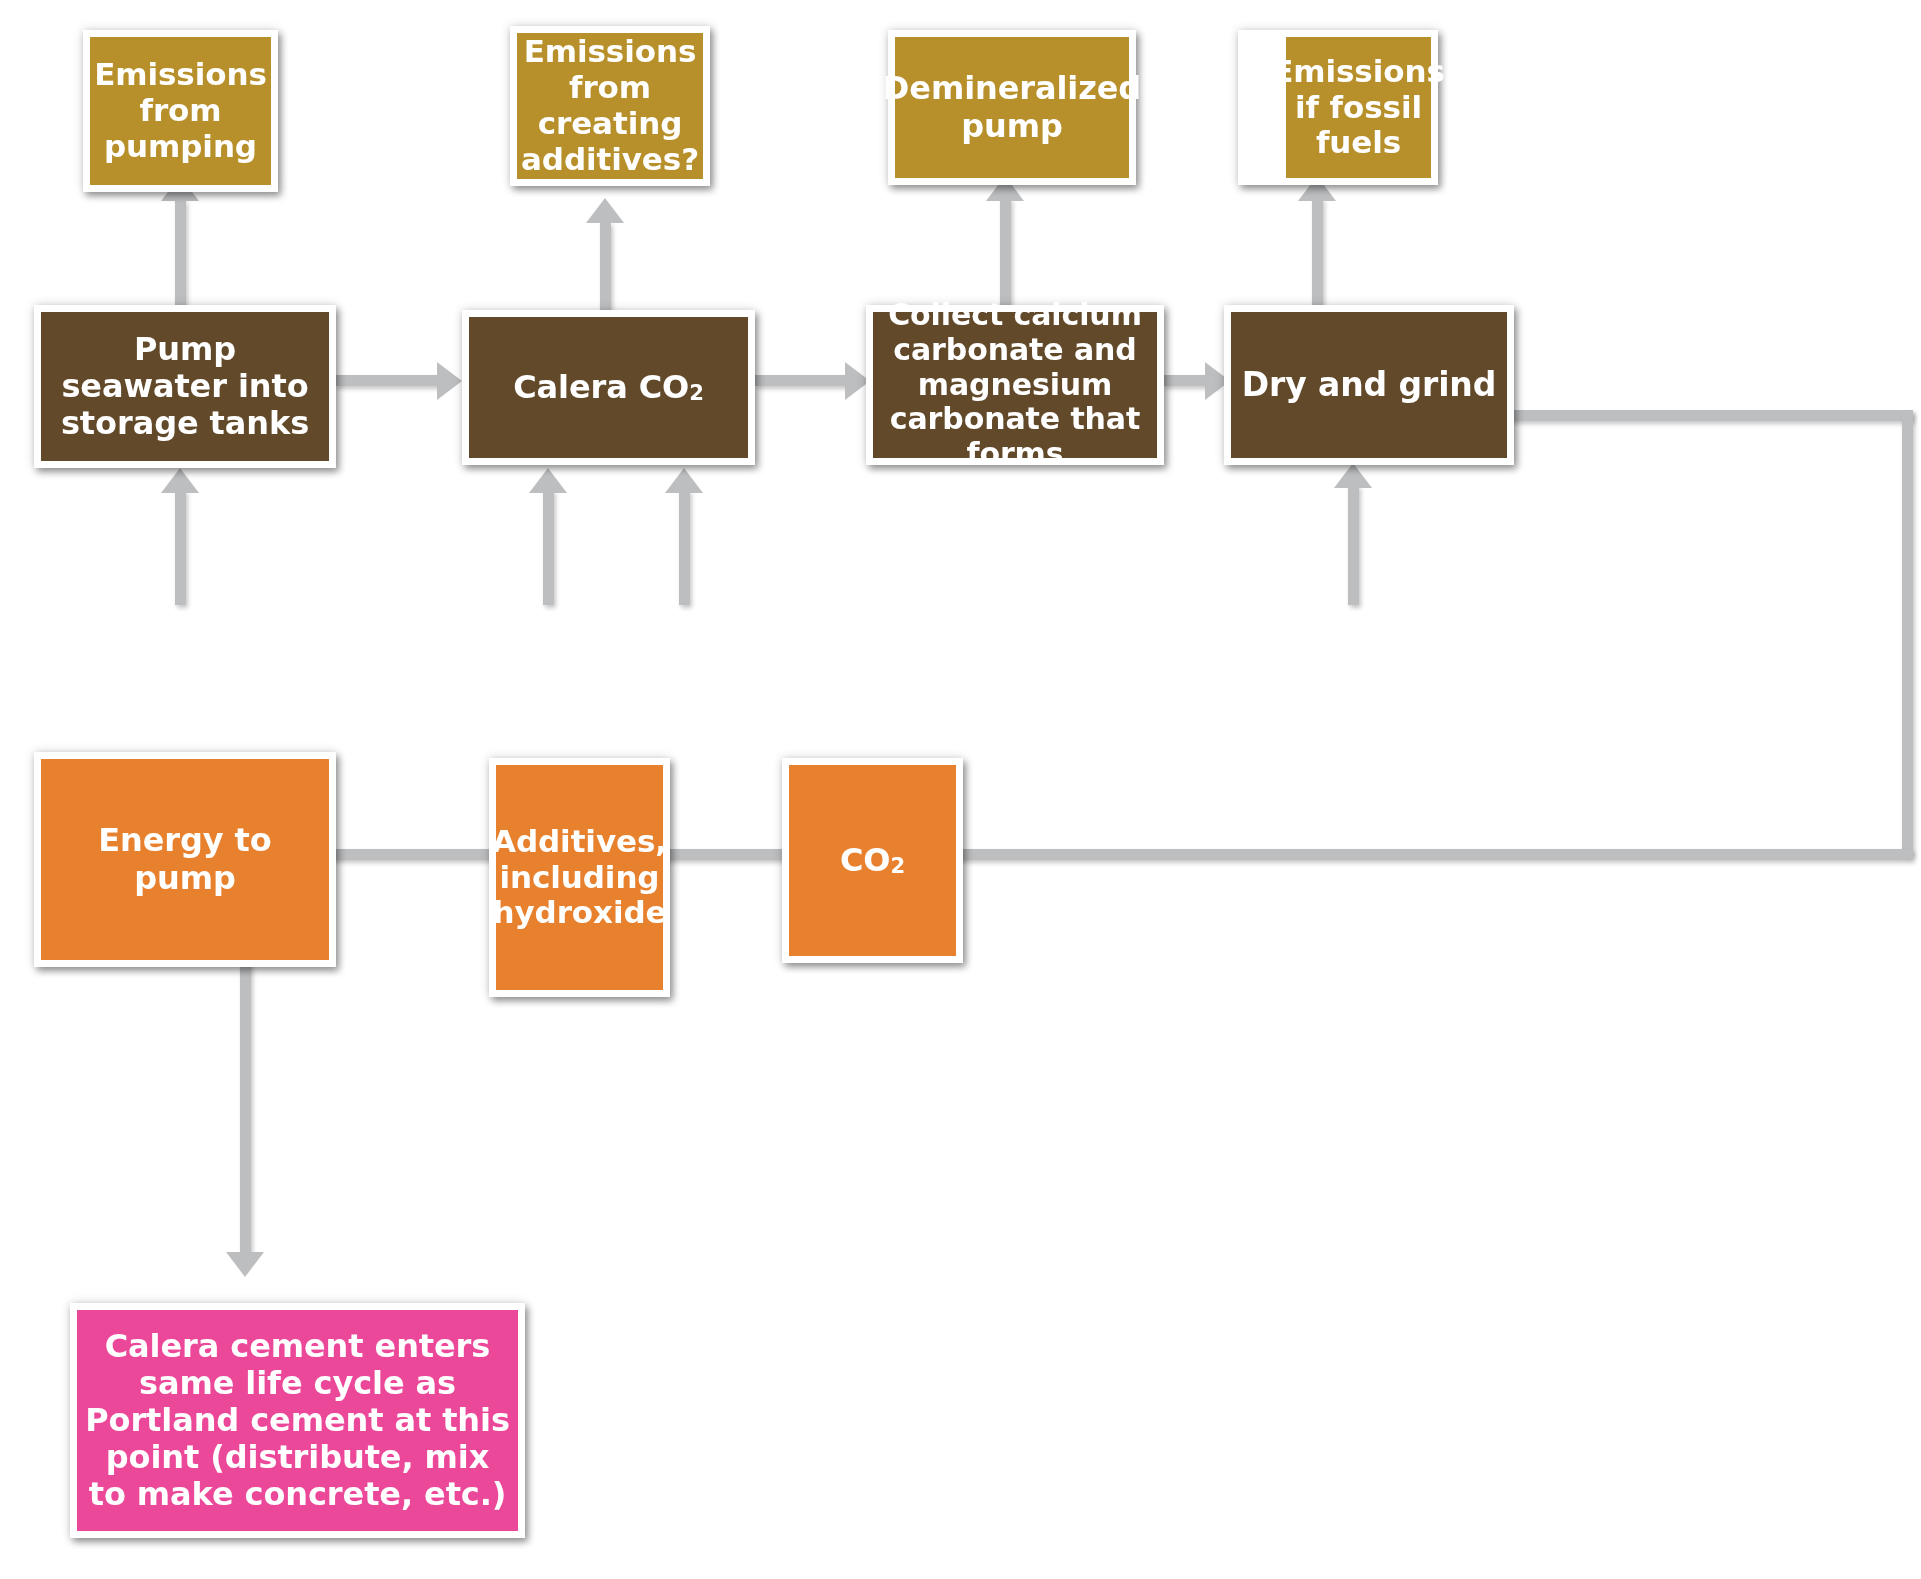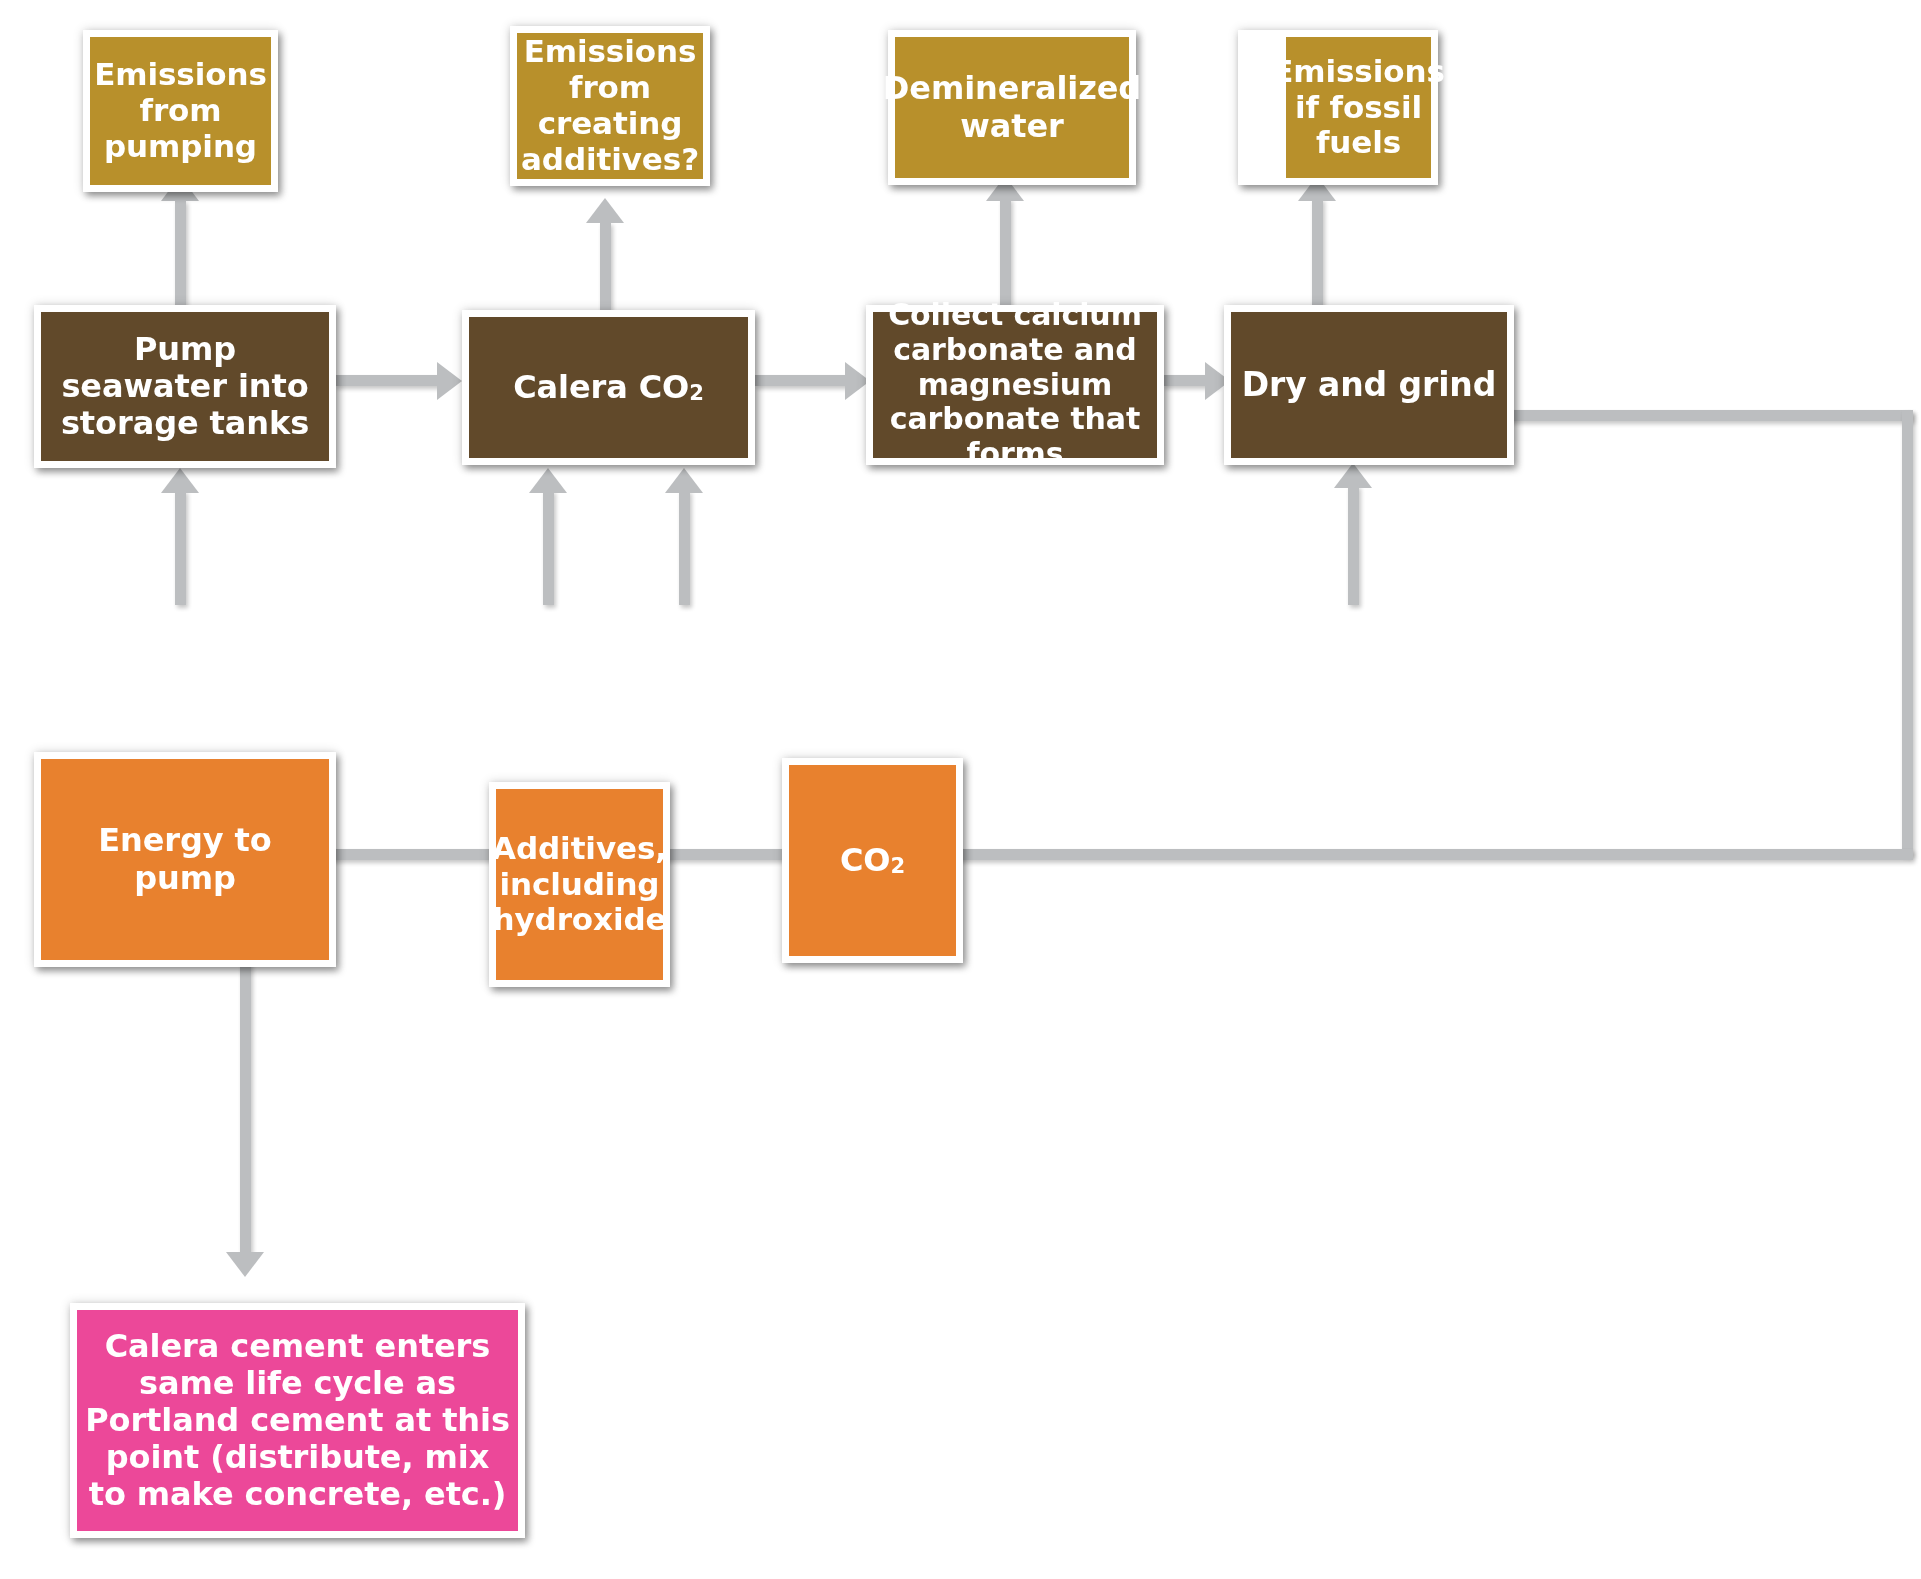--- a/index.html
+++ b/index.html
@@ -136,7 +136,7 @@
   </div>
 
   <div class="node gold t32" style="left:888px;top:30px;width:248px;height:155px;">
-    <div class="fill">Demineralized water</div>
+    <div class="fill">Demineralized pump</div>
   </div>
 
   <div class="node gold t31" style="left:1238px;top:30px;width:200px;height:155px;padding-left:48px;">

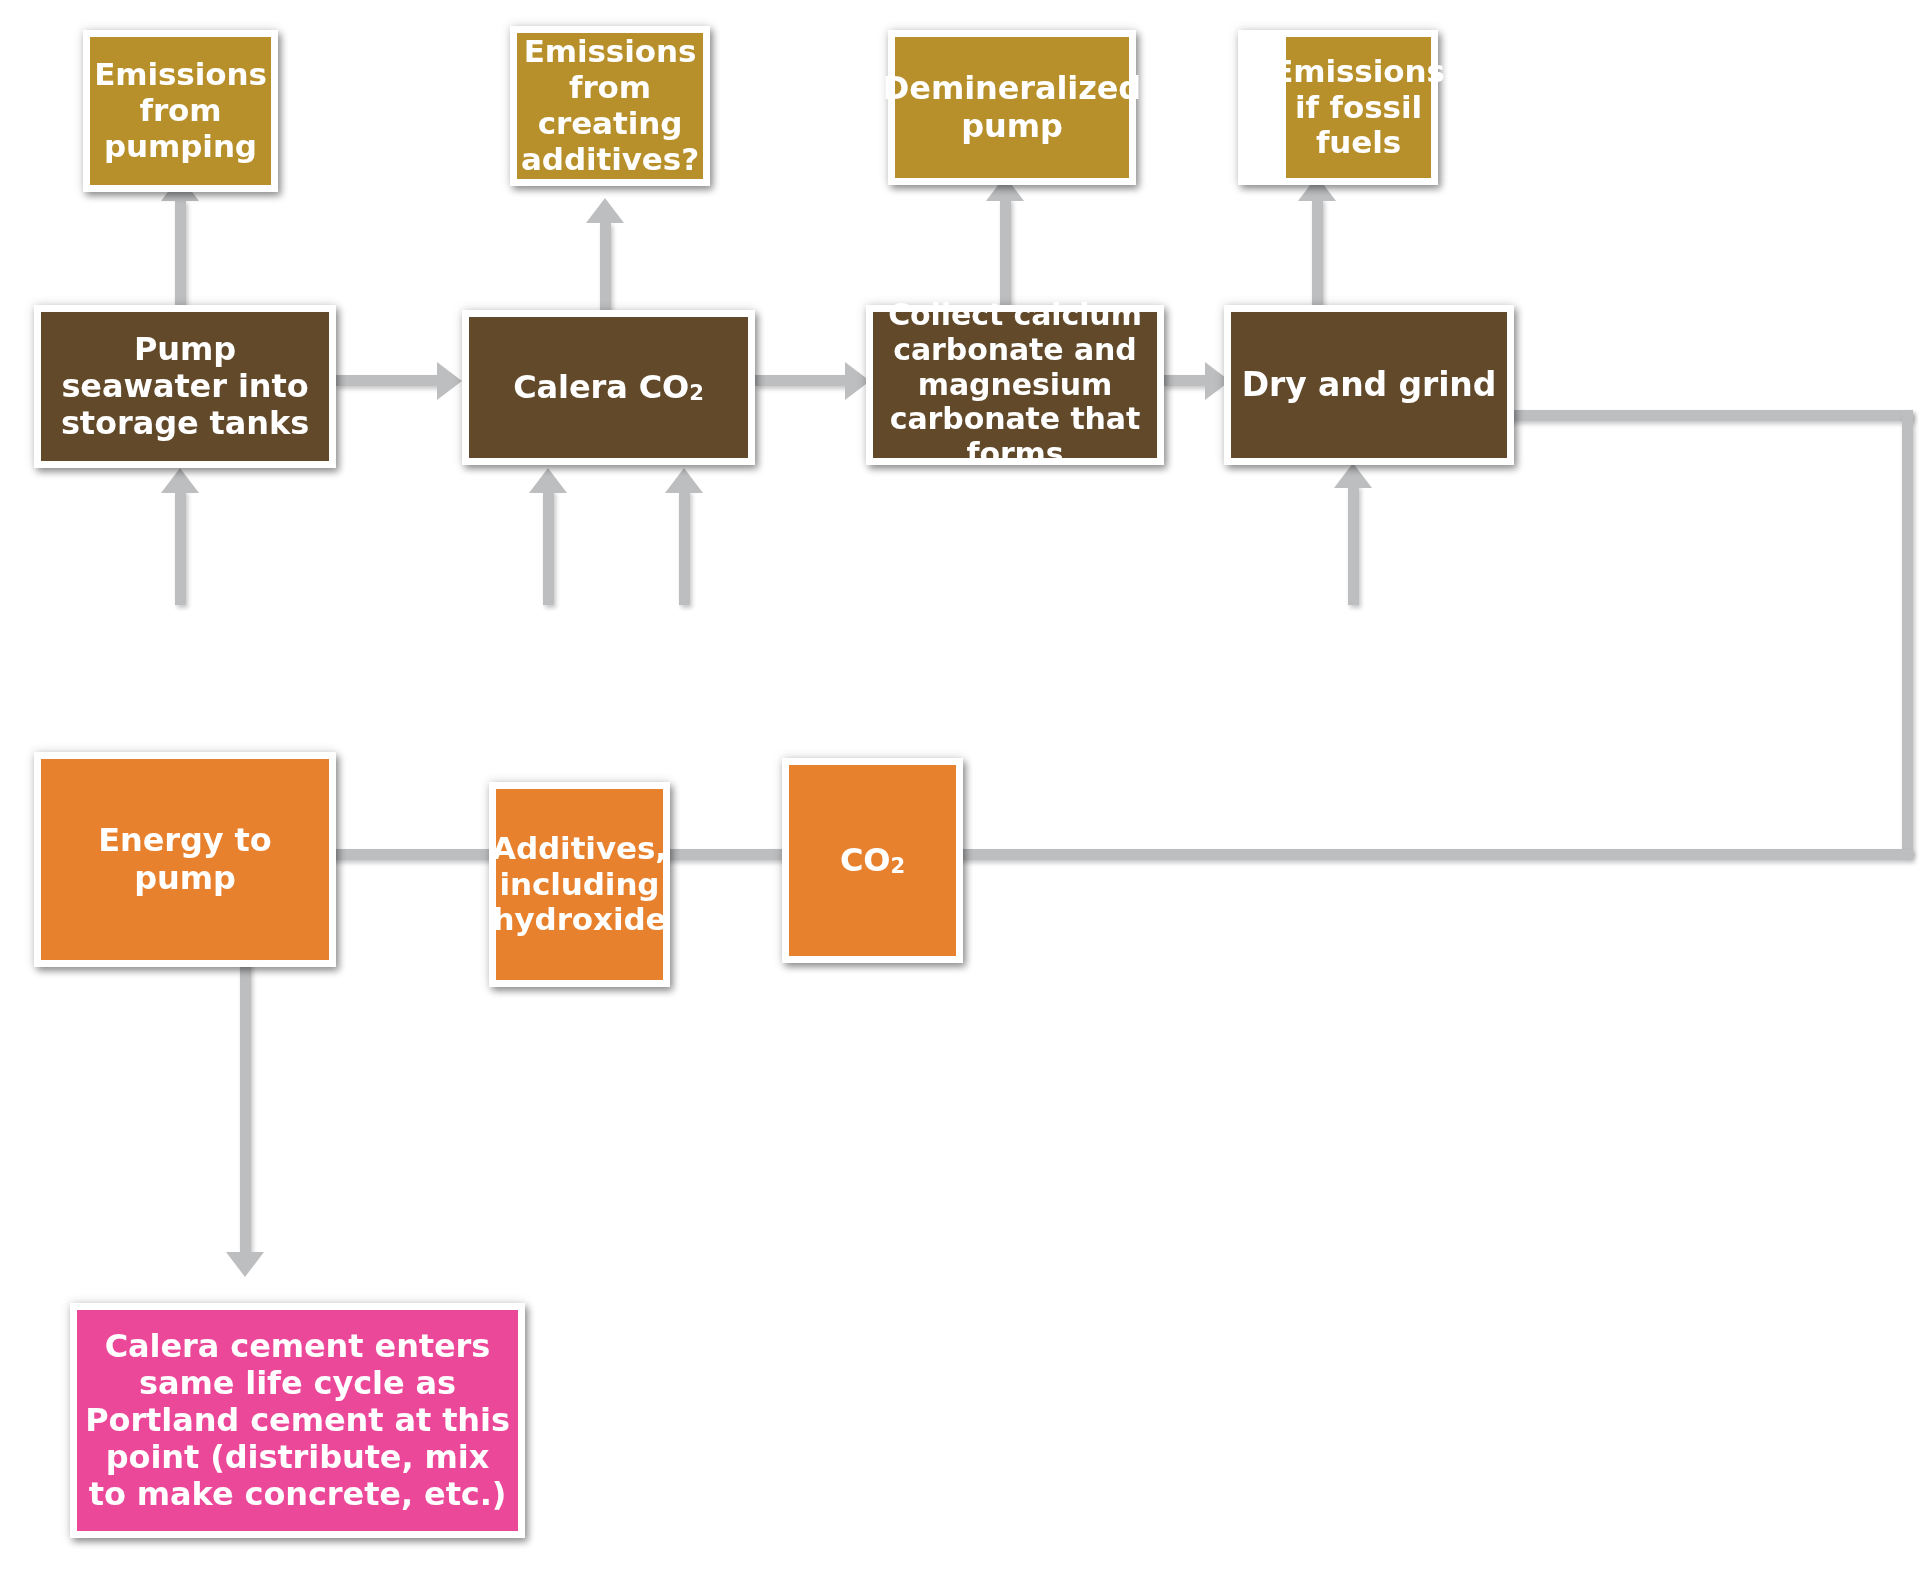--- a/index.html
+++ b/index.html
@@ -166,7 +166,7 @@
     <div class="fill">Energy to pump</div>
   </div>
 
-  <div class="node orange t31" style="left:489px;top:758px;width:181px;height:205px;margin-top:24px;">
+  <div class="node orange t31" style="left:489px;top:758px;width:181px;height:239px;">
     <div class="fill">Additives, including hydroxide</div>
   </div>
 

